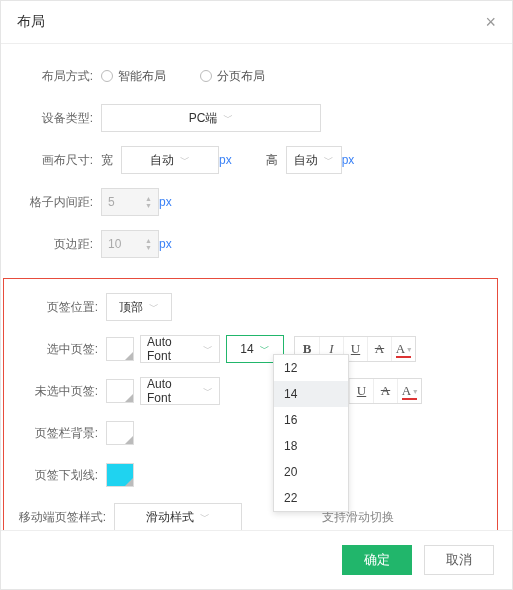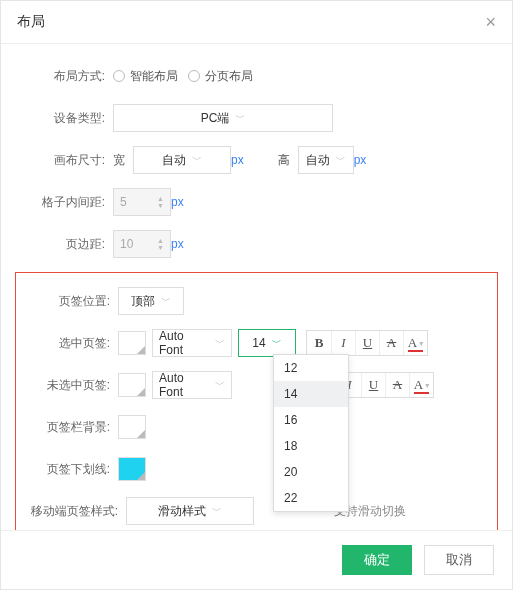--- a/index.html
+++ b/index.html
@@ -9,7 +9,7 @@
   .titlebar{display:flex;align-items:center;justify-content:space-between;padding:12px 16px;border-bottom:1px solid #eee}
   .titlebar h1{font-size:14px;font-weight:normal;color:#333}
   .close{font-size:18px;color:#999;cursor:pointer;line-height:1}
-  .body{flex:1;padding:18px 20px 10px 20px;overflow:hidden;position:relative}
+  .body{flex:1;padding:18px 20px 10px 8px;overflow:hidden;position:relative}
   .row{display:flex;align-items:center;margin-bottom:14px;min-height:28px}
   .lbl{width:92px;text-align:right;color:#666;font-size:12px;padding-right:8px;flex-shrink:0}
   .radios{display:flex;gap:10px}

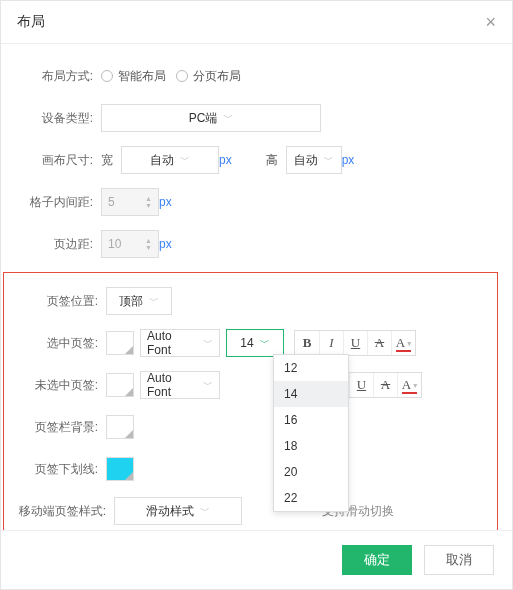--- a/index.html
+++ b/index.html
@@ -12,7 +12,7 @@
   .body{flex:1;padding:18px 20px 10px 8px;overflow:hidden;position:relative}
   .row{display:flex;align-items:center;margin-bottom:14px;min-height:28px}
   .lbl{width:92px;text-align:right;color:#666;font-size:12px;padding-right:8px;flex-shrink:0}
-  .radios{display:flex;gap:10px}
+  .radios{display:flex;gap:34px}
   .radio{display:flex;align-items:center;gap:5px;color:#555;cursor:pointer}
   .rdot{width:12px;height:12px;border:1px solid #bbb;border-radius:50%;display:inline-flex;align-items:center;justify-content:center}
   .rdot.sel{border-color:#999}

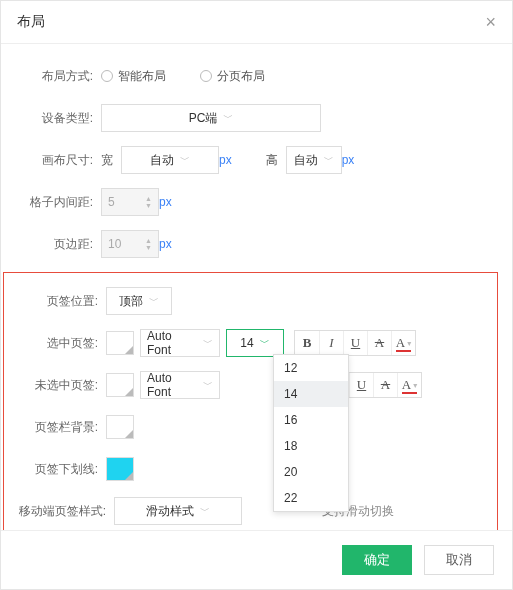--- a/index.html
+++ b/index.html
@@ -28,7 +28,7 @@
   .unit{color:#3b82f6}
   .canvas-row .sub{display:flex;align-items:center;margin-right:34px}
   .canvas-row .sublab{color:#555;margin-right:8px}
-  .redbox{border:1px solid #e74c3c;padding:14px 10px 12px 10px;margin:14px -6px 0 -6px}
+  .redbox{border:1px solid #e74c3c;padding:14px 10px 12px 10px;margin:20px -6px 0 -6px}
   .swatch{width:28px;height:24px;border:1px solid #ddd;position:relative;cursor:pointer;background:#fff}
   .swatch::after{content:"";position:absolute;right:0;bottom:0;border-left:8px solid transparent;border-bottom:8px solid #bbb}
   .swatch.cyan{background:#1fd3f0}

